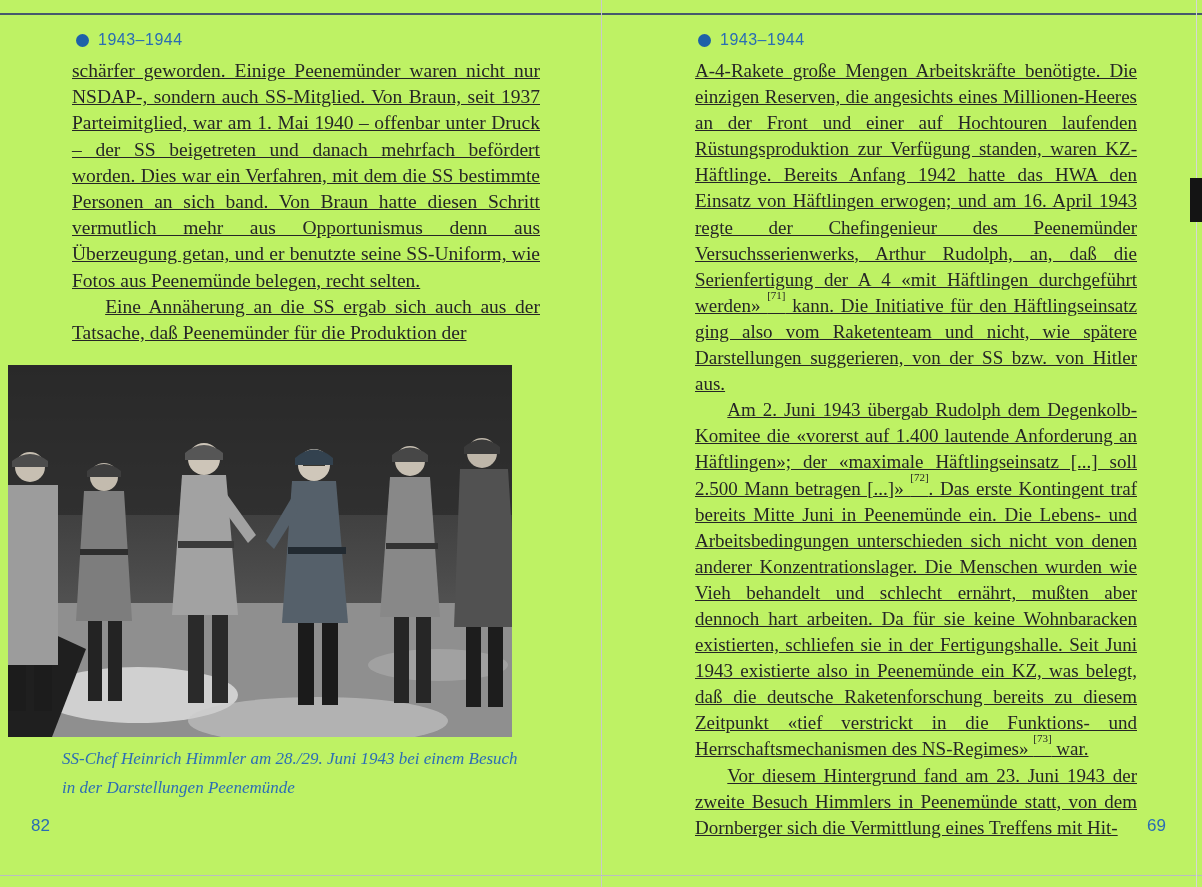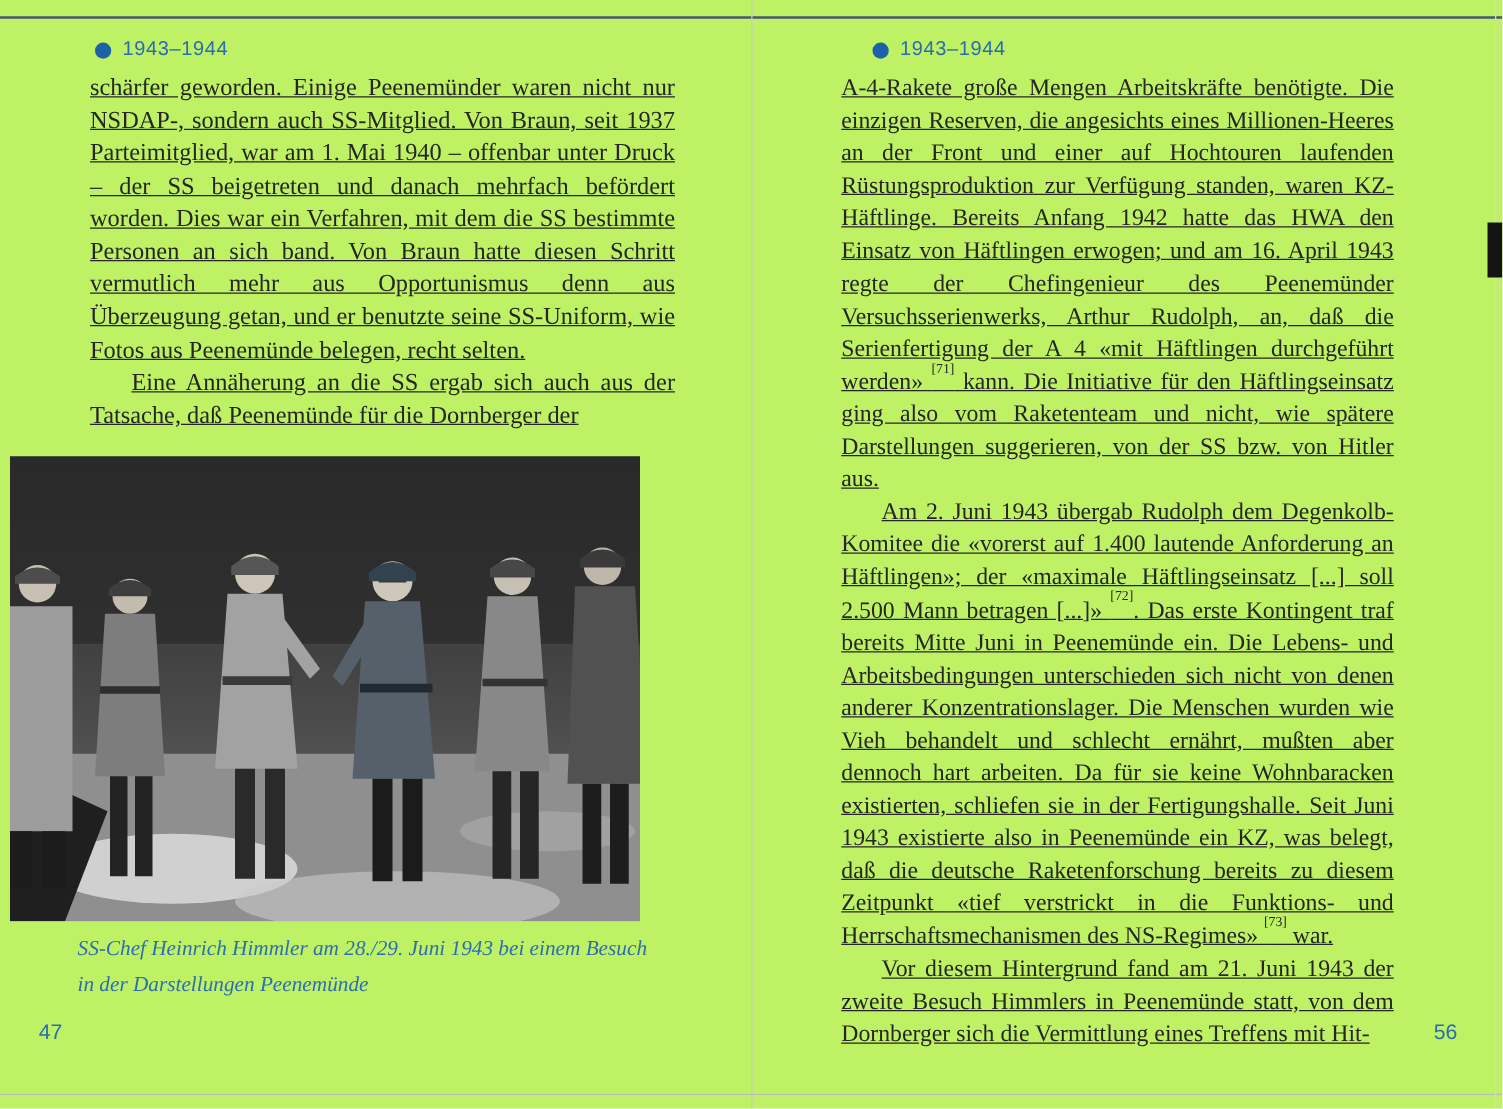--- a/index.html
+++ b/index.html
@@ -24,7 +24,7 @@
   
   .body-text{position:absolute;color:#262626;text-align:justify;}
   .body-text.left{left:72px;top:58px;width:468px;font-size:19.5px;line-height:26.2px;}
-  .body-text.right{left:673px;top:58px;width:442px;font-size:19px;line-height:26.1px;}
+  .body-text.right{left:695px;top:58px;width:442px;font-size:19px;line-height:26.1px;}
   .para{margin:0;text-decoration:underline;}
   .para.indent{text-indent:1.7em;}
   sup{font-size:11px;line-height:0;position:relative;top:-6px;letter-spacing:0;}

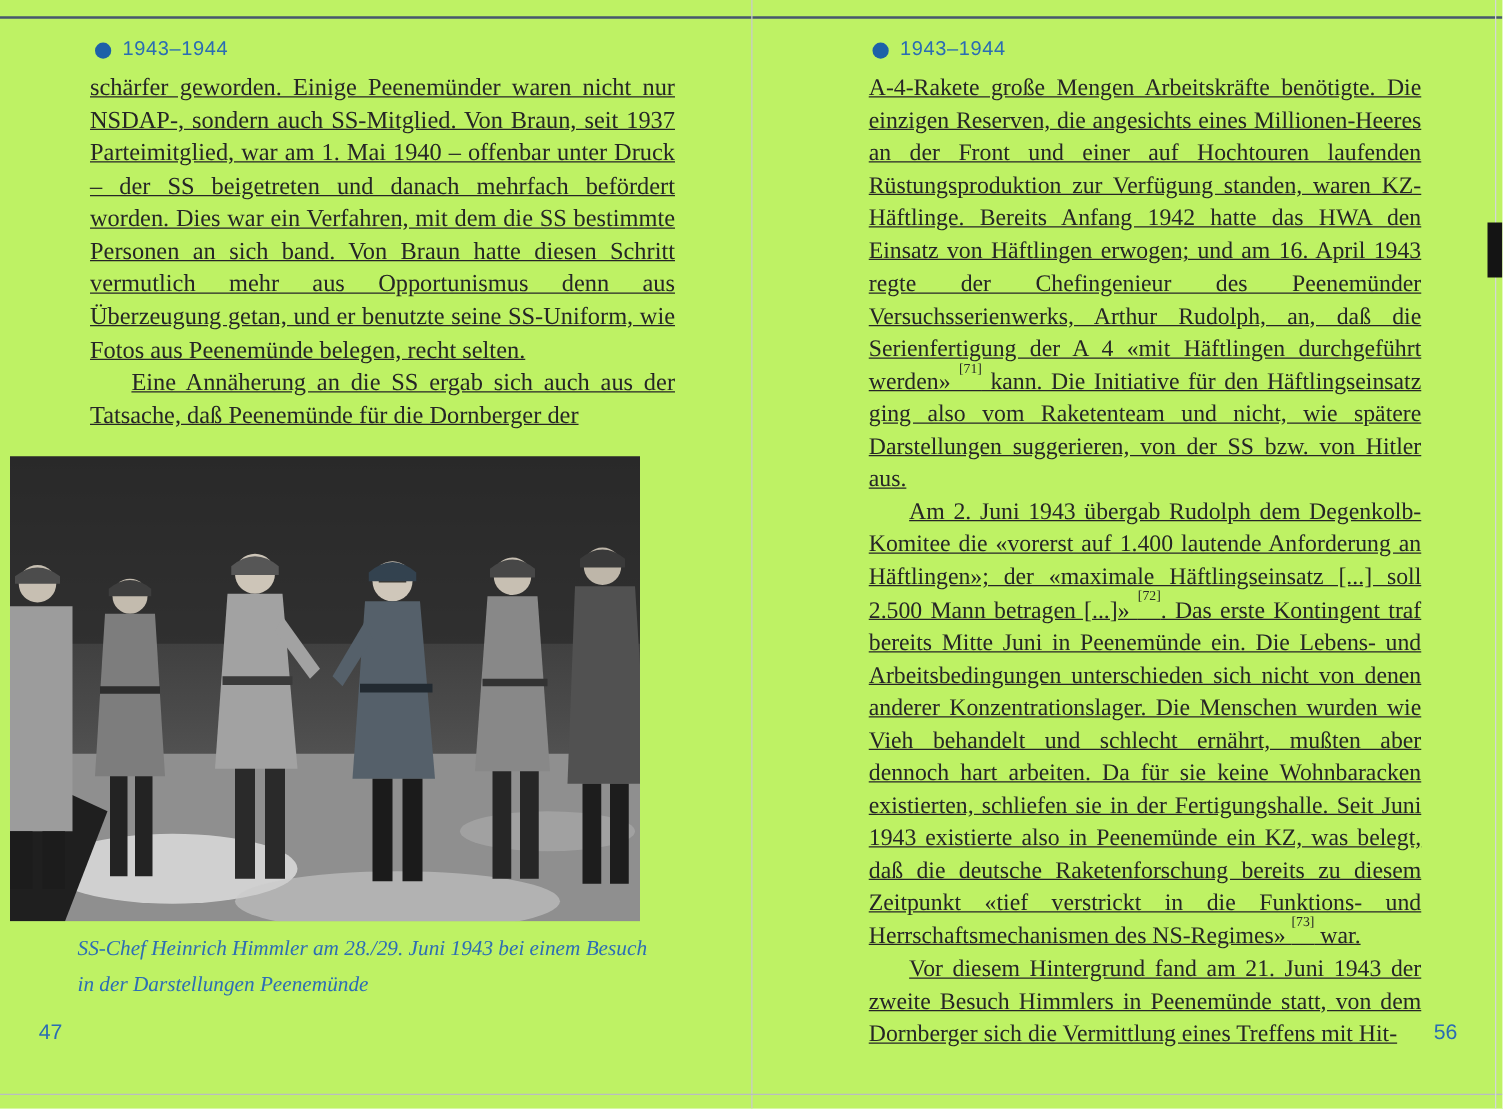--- a/index.html
+++ b/index.html
@@ -60,7 +60,7 @@
 
   <div class="body-text left">
       <p class="para">schärfer geworden. Einige Peenemünder waren nicht nur NSDAP-, sondern auch SS-Mitglied. Von Braun, seit 1937 Parteimitglied, war am 1. Mai 1940 – offenbar unter Druck – der SS beigetreten und danach mehrfach befördert worden. Dies war ein Verfahren, mit dem die SS bestimmte Personen an sich band. Von Braun hatte diesen Schritt vermutlich mehr aus Opportunismus denn aus Überzeugung getan, und er benutzte seine SS-Uniform, wie Fotos aus Peenemünde belegen, recht selten.</p>
-      <p class="para indent">Eine Annäherung an die SS ergab sich auch aus der Tatsache, daß Peenemünde für die Dornberger der</p>
+      <p class="para indent">Eine Annäherung an die SS ergab sich auch aus der Tatsache, daß Peenemünder für die Produktion der</p>
     </div>
 
   <svg class="photo" viewBox="0 0 504 372" xmlns="http://www.w3.org/2000/svg" preserveAspectRatio="none">

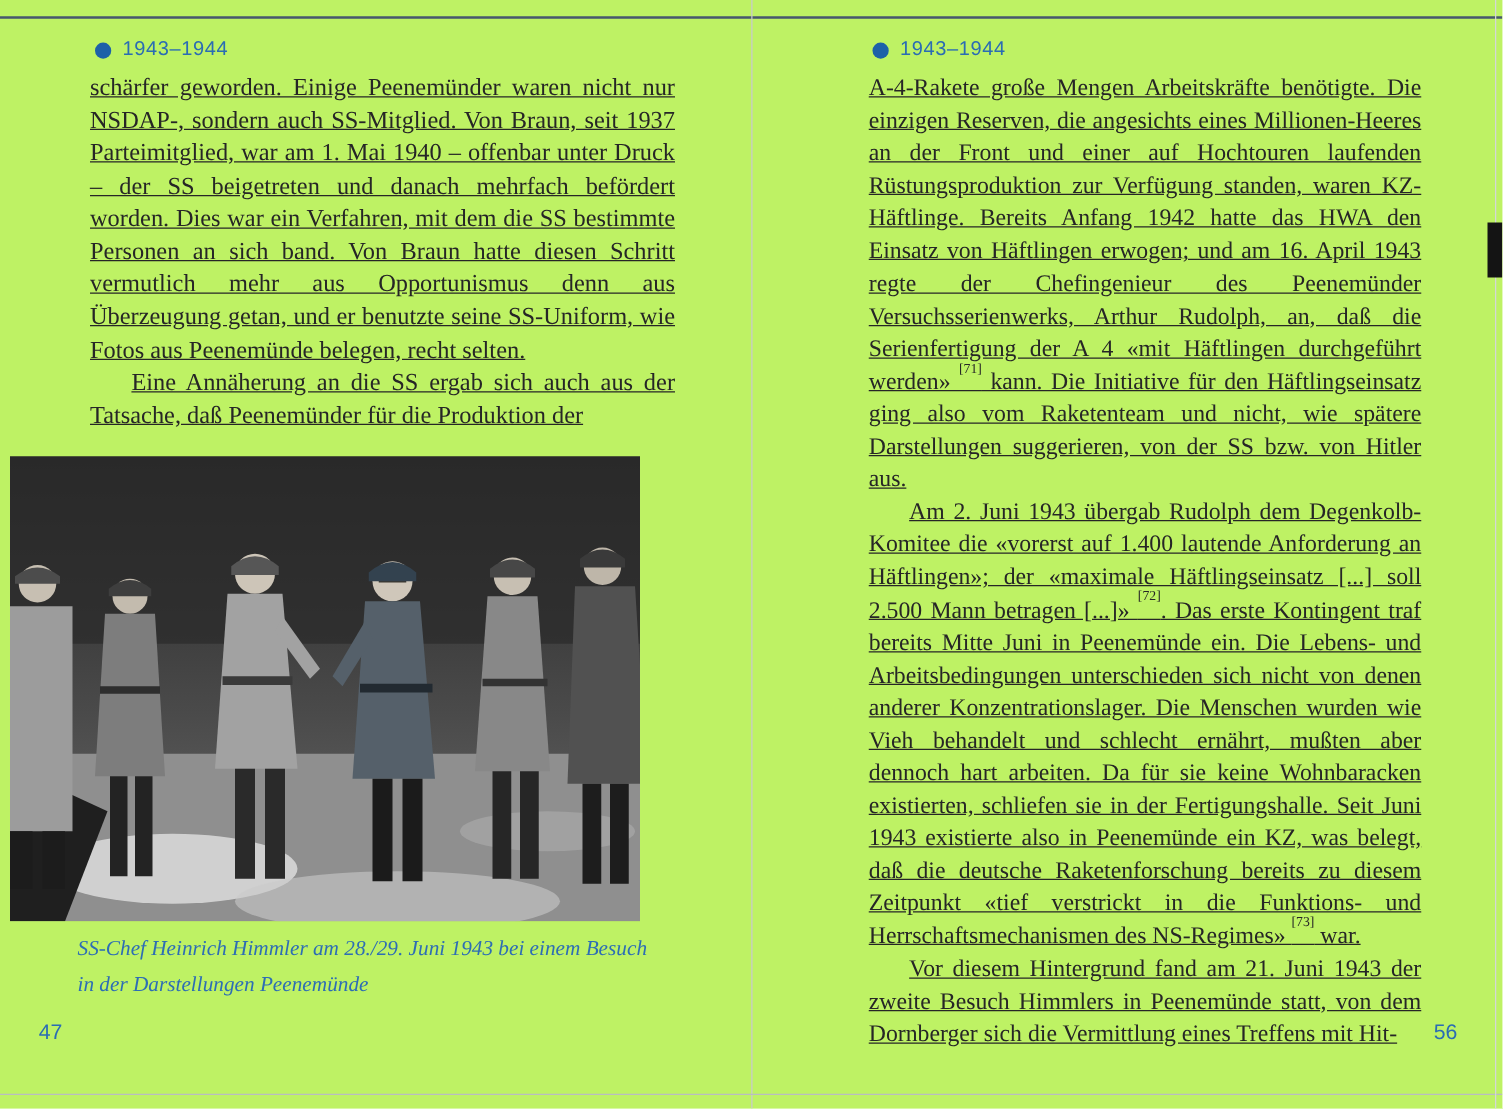--- a/index.html
+++ b/index.html
@@ -150,7 +150,7 @@
   <div class="body-text right">
       <p class="para">A-4-Rakete große Mengen Arbeitskräfte benötigte. Die einzigen Reserven, die angesichts eines Millionen-Heeres an der Front und einer auf Hochtouren laufenden Rüstungsproduktion zur Verfügung standen, waren KZ-Häftlinge. Bereits Anfang 1942 hatte das HWA den Einsatz von Häftlingen erwogen; und am 16. April 1943 regte der Chefingenieur des Peenemünder Versuchsserienwerks, Arthur Rudolph, an, daß die Serienfertigung der A 4 «mit Häftlingen durchgeführt werden» <sup>[71]</sup> kann. Die Initiative für den Häftlingseinsatz ging also vom Raketenteam und nicht, wie spätere Darstellungen suggerieren, von der SS bzw. von Hitler aus.</p>
       <p class="para indent">Am 2. Juni 1943 übergab Rudolph dem Degenkolb-Komitee die «vorerst auf 1.400 lautende Anforderung an Häftlingen»; der «maximale Häftlingseinsatz [...] soll 2.500 Mann betragen [...]» <sup>[72]</sup>. Das erste Kontingent traf bereits Mitte Juni in Peenemünde ein. Die Lebens- und Arbeitsbedingungen unterschieden sich nicht von denen anderer Konzentrationslager. Die Menschen wurden wie Vieh behandelt und schlecht ernährt, mußten aber dennoch hart arbeiten. Da für sie keine Wohnbaracken existierten, schliefen sie in der Fertigungshalle. Seit Juni 1943 existierte also in Peenemünde ein KZ, was belegt, daß die deutsche Raketenforschung bereits zu diesem Zeitpunkt «tief verstrickt in die Funktions- und Herrschaftsmechanismen des NS-Regimes» <sup>[73]</sup> war.</p>
-      <p class="para indent">Vor diesem Hintergrund fand am 21. Juni 1943 der zweite Besuch Himmlers in Peenemünde statt, von dem Dornberger sich die Vermittlung eines Treffens mit Hit-</p>
+      <p class="para indent">Vor diesem Hintergrund fand am 23. Juni 1943 der zweite Besuch Himmlers in Peenemünde statt, von dem Dornberger sich die Vermittlung eines Treffens mit Hit-</p>
     </div>
 
   <div class="page-num right">56</div>

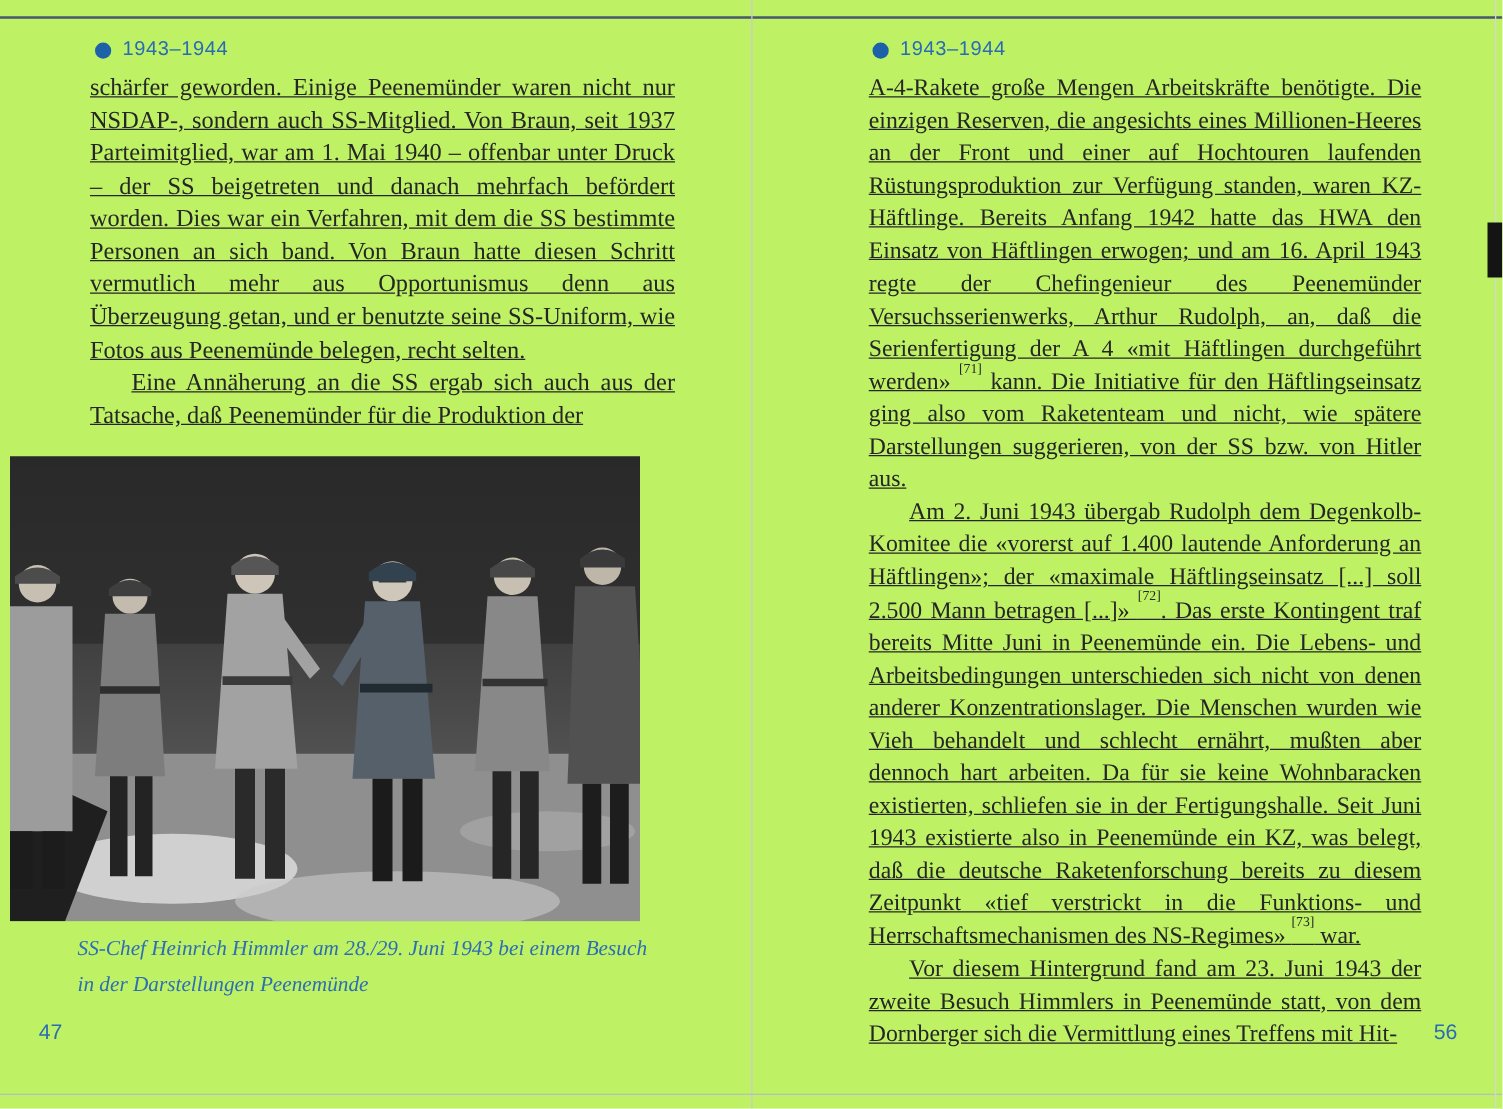--- a/index.html
+++ b/index.html
@@ -140,7 +140,7 @@
     <div>in der Darstellungen Peenemünde</div>
   </div>
 
-  <div class="page-num left">47</div>
+  <div class="page-num left">82</div>
 
   <div class="header right">
     <span class="dot"></span>

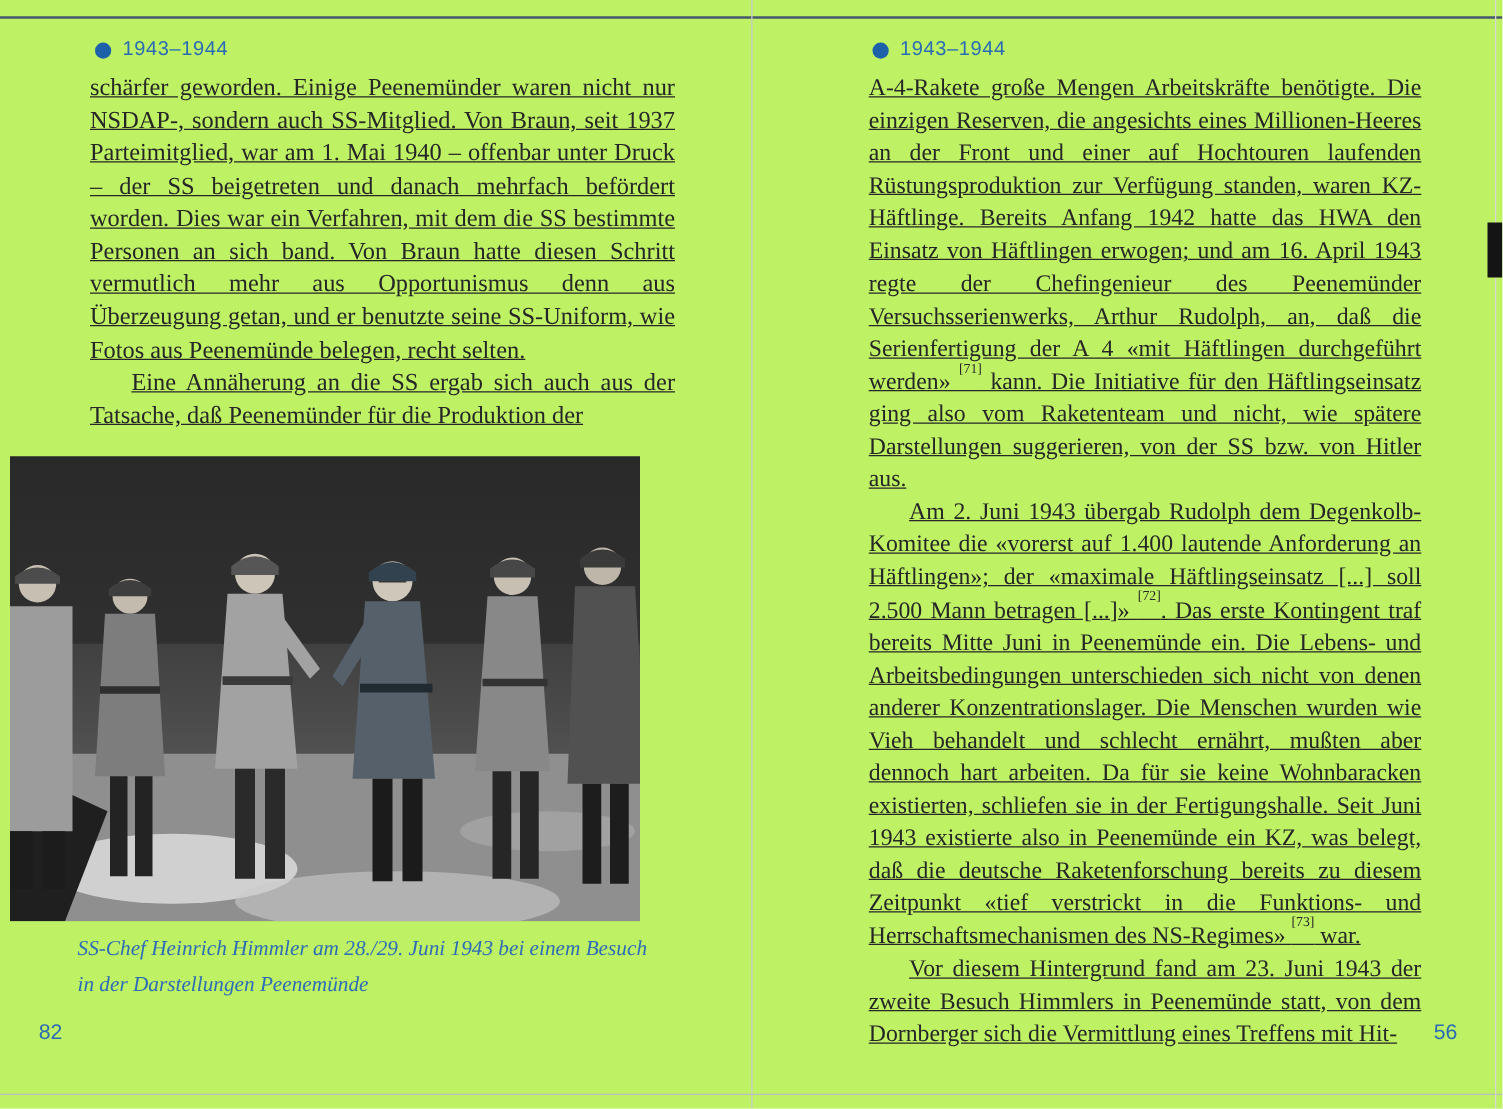--- a/index.html
+++ b/index.html
@@ -153,7 +153,7 @@
       <p class="para indent">Vor diesem Hintergrund fand am 23. Juni 1943 der zweite Besuch Himmlers in Peenemünde statt, von dem Dornberger sich die Vermittlung eines Treffens mit Hit-</p>
     </div>
 
-  <div class="page-num right">56</div>
+  <div class="page-num right">69</div>
 
 </div>
 

